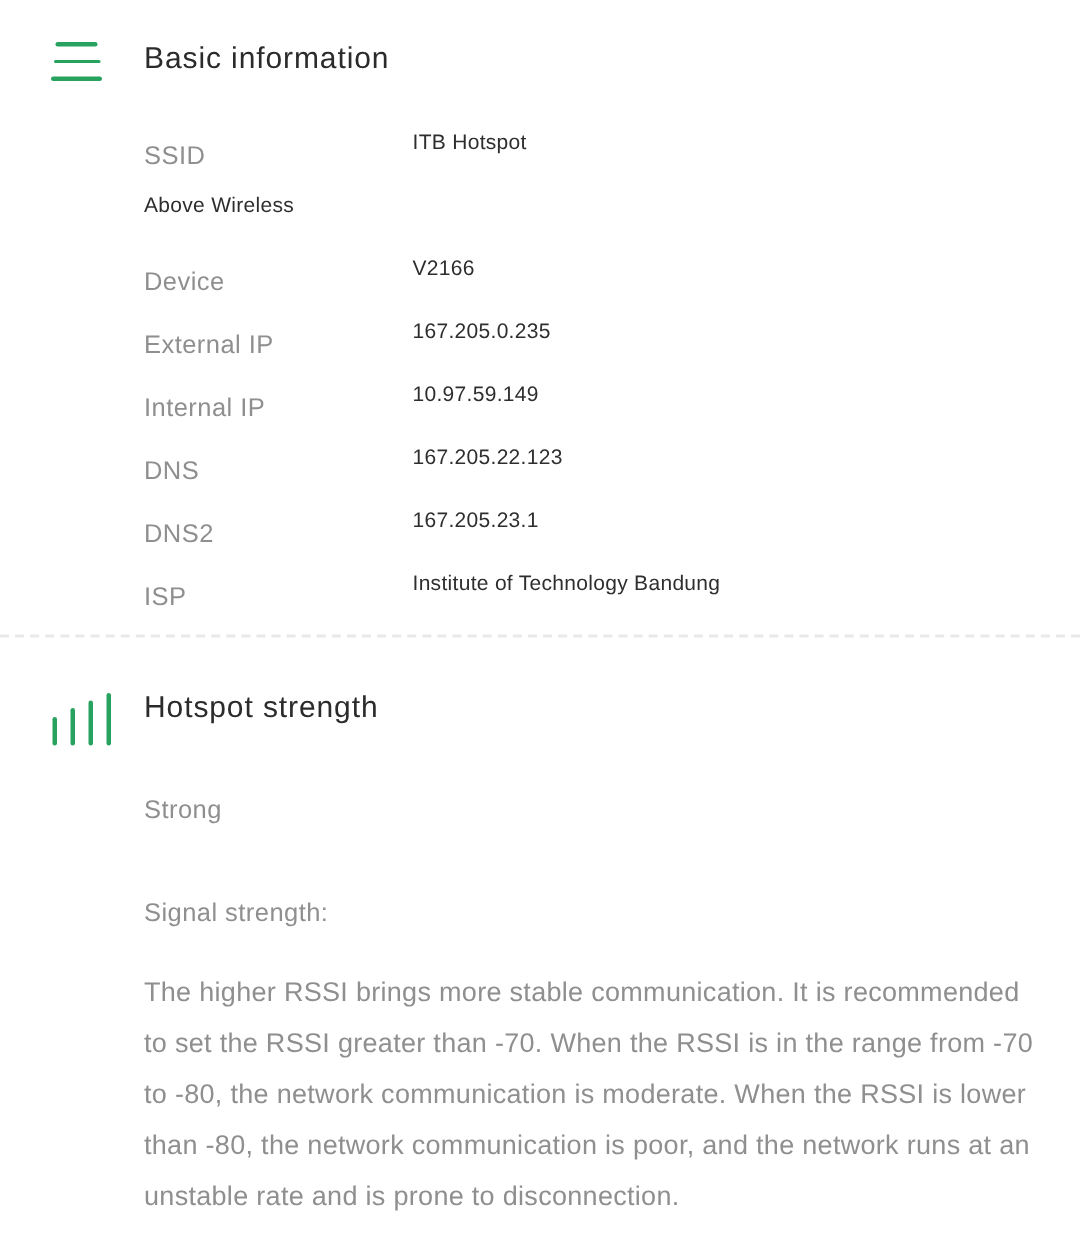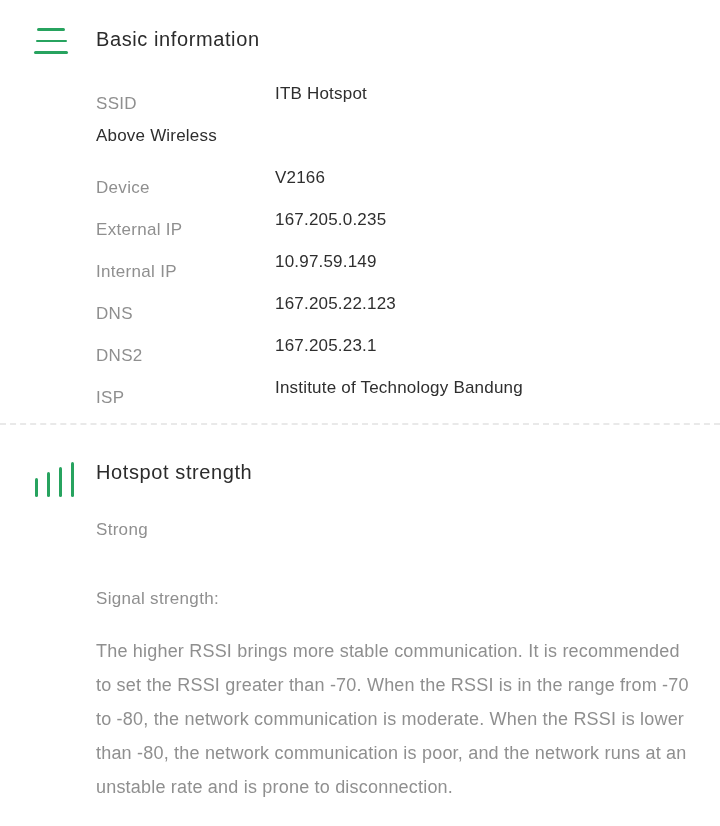--- a/index.html
+++ b/index.html
@@ -40,7 +40,7 @@
   .rows{margin:19px 0 0 96px;}
   .row{display:flex;align-items:center;height:42px;}
   .lbl{width:179px;flex:0 0 179px;color:#8f8f8f;font-size:17px;letter-spacing:0.3px;margin-top:21px;}
-  .val{color:#2e2e2e;font-size:17px;letter-spacing:0.2px;}
+  .val{color:#2e2e2e;font-size:14px;letter-spacing:0.2px;}
 
   
   .divider{border-top:2px dashed #e9e9e9;margin-top:14px;width:720px;}

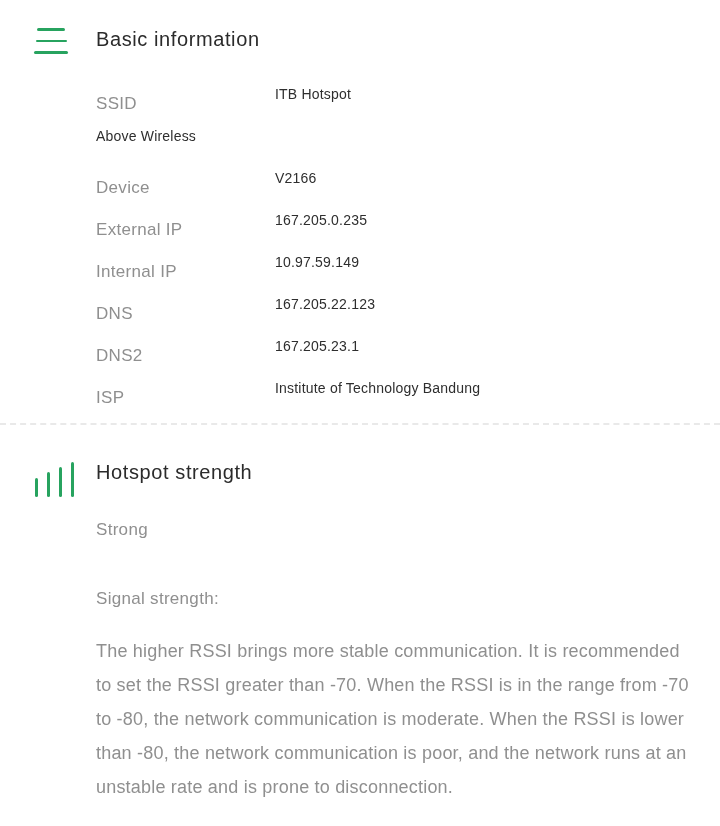--- a/index.html
+++ b/index.html
@@ -46,7 +46,7 @@
   .divider{border-top:2px dashed #e9e9e9;margin-top:14px;width:720px;}
 
   
-  .status-text{margin:23px 0 0 96px;color:#8f8f8f;font-size:17px;letter-spacing:0.3px;}
+  .status-text{margin:33px 0 0 96px;color:#8f8f8f;font-size:17px;letter-spacing:0.3px;}
   .sig-row{display:flex;align-items:center;margin:28px 0 0 96px;}
   .sig-row .val{white-space:pre-wrap;font-size:17px;}
   .description{

